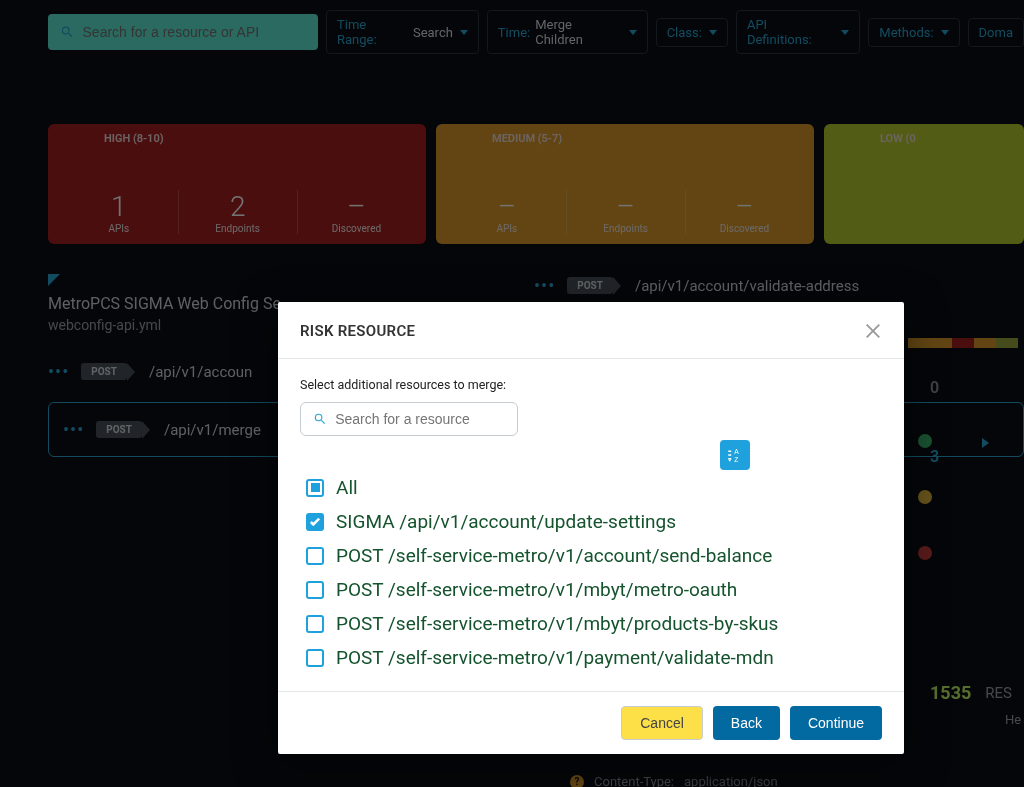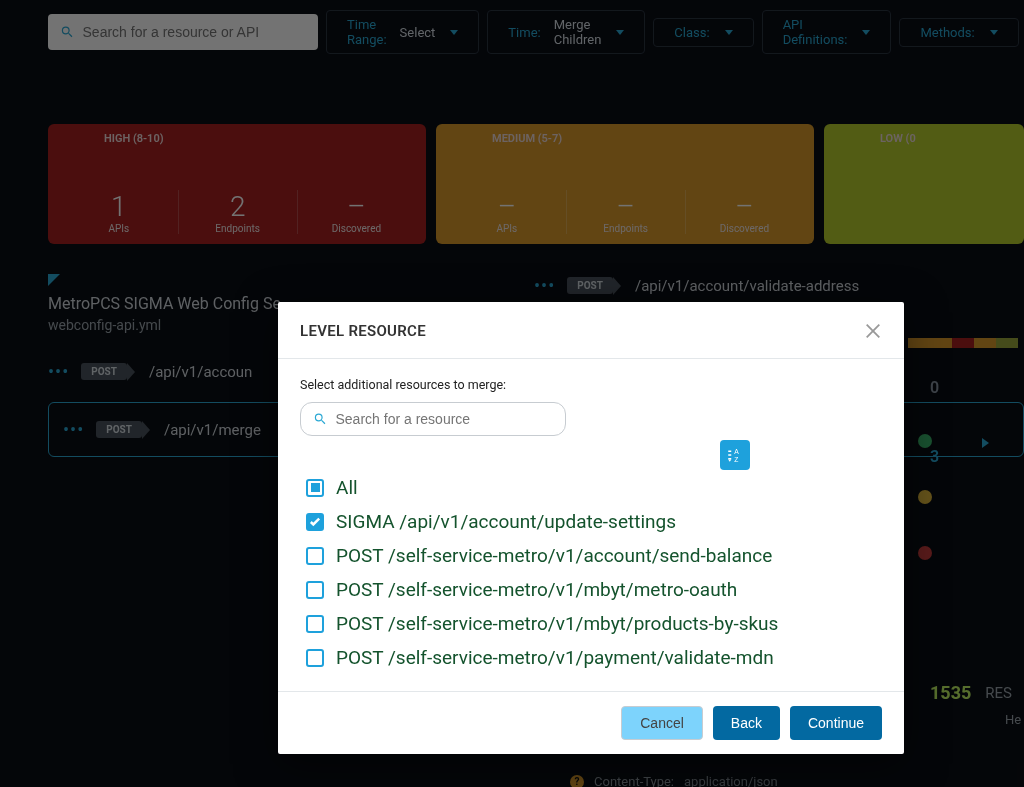--- a/index.html
+++ b/index.html
@@ -20,7 +20,7 @@
 .main { padding: 10px 0 0 48px; filter: blur(0.3px); }
 .topbar { display: flex; gap: 8px; align-items: center; padding: 0 0 10px 0; }
 .search-main {
-  background: #ffffff; border-radius: 4px; flex: 0 0 270px;
+  background: #5eead4; border-radius: 4px; flex: 0 0 270px;
   display: flex; align-items: center; padding: 10px 12px; gap: 8px;
 }
 .search-main input {

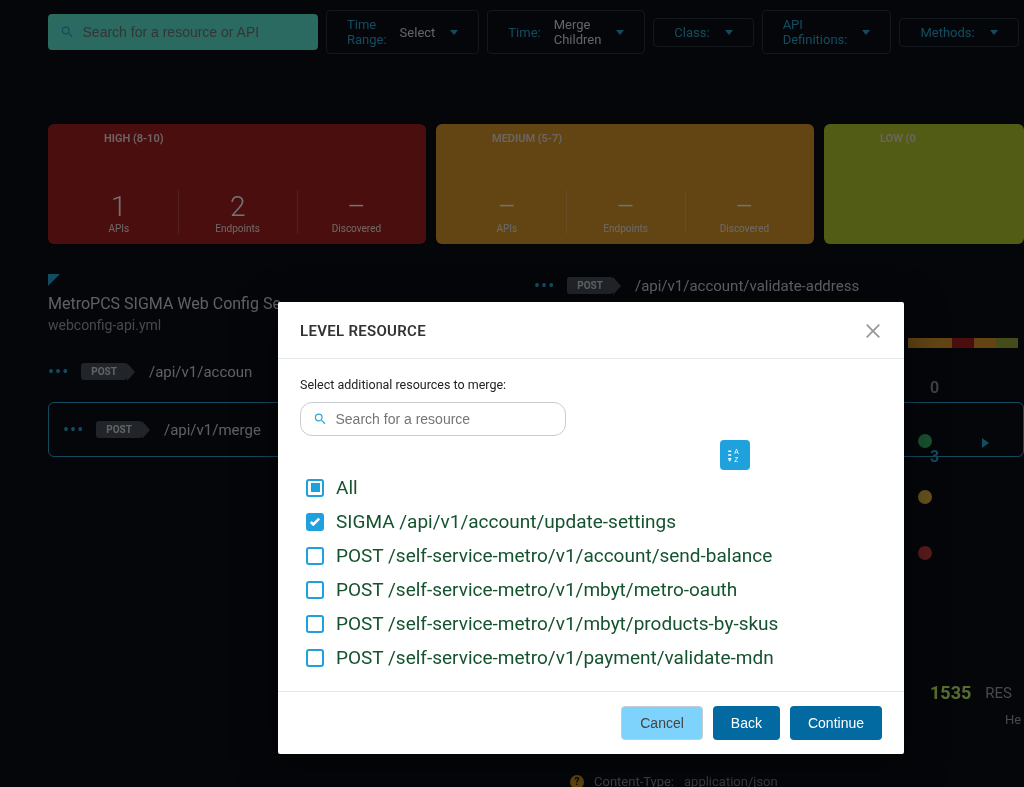--- a/index.html
+++ b/index.html
@@ -28,8 +28,8 @@
 }
 .svgicon { width: 16px; height: 16px; fill: #2aa8d4; }
 .filter-pill {
-  border: 1px solid #2a3542; border-radius: 4px; padding: 6px 20px;
-  display: flex; align-items: center; gap: 13px; color: #2aa8d4; font-size: 13px;
+  border: 1px solid #2a3542; border-radius: 4px; padding: 6px 10px;
+  display: flex; align-items: center; gap: 5px; color: #2aa8d4; font-size: 13px;
 }
 .filter-pill .flabel { color: #2aa8d4; }
 .filter-pill .fval { color: #d7dee6; }

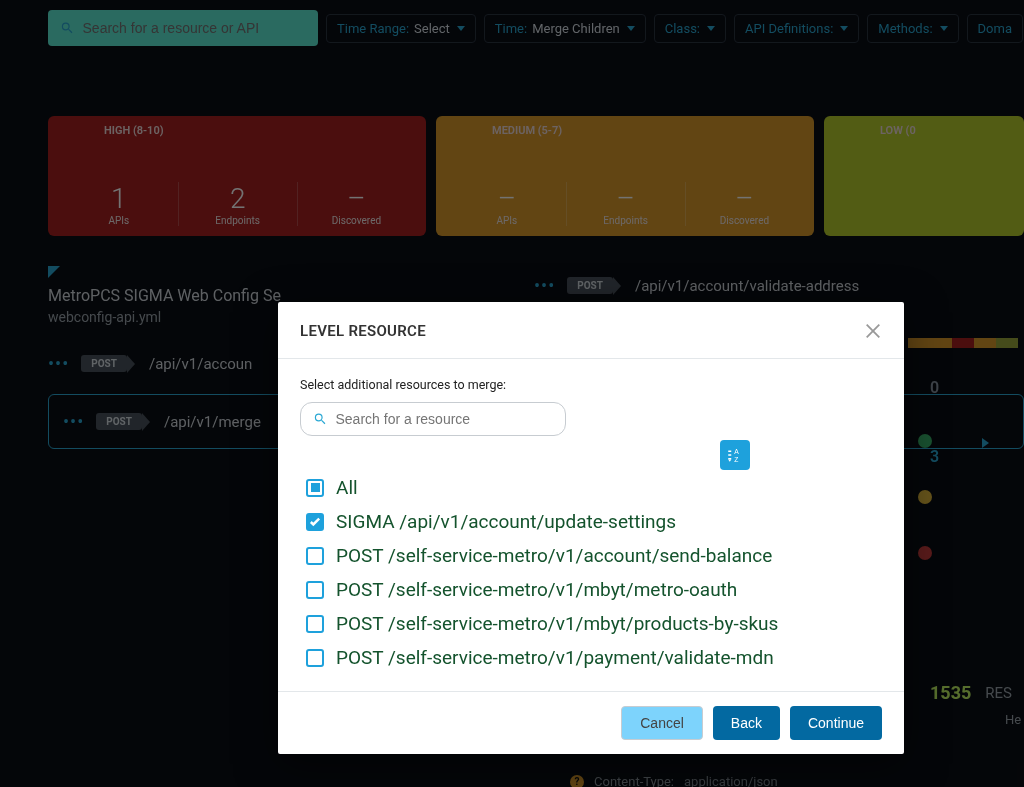--- a/index.html
+++ b/index.html
@@ -158,7 +158,7 @@
     </div>
     <div class="filter-pill">
       <span class="flabel">Time Range:</span>
-      <span class="fval">Select</span>
+      <span class="fval">Search</span>
       <span class="caret-down"></span>
     </div>
     <div class="filter-pill">

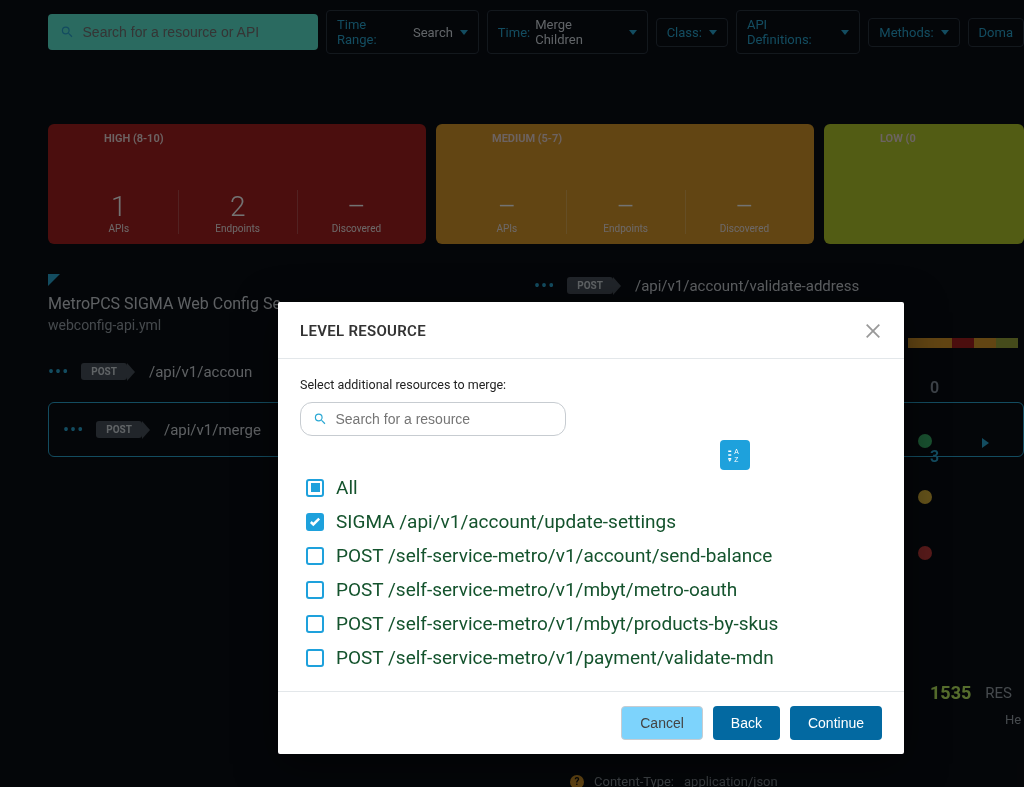--- a/index.html
+++ b/index.html
@@ -283,7 +283,7 @@
 
 <div class="modal">
   <div class="modal-header">
-    <div class="modal-title">LEVEL RESOURCE</div>
+    <div class="modal-title">RISK RESOURCE</div>
     <div class="close-x">
       <svg viewBox="0 0 20 20">
           <line x1="3" y1="3" x2="17" y2="17"></line>

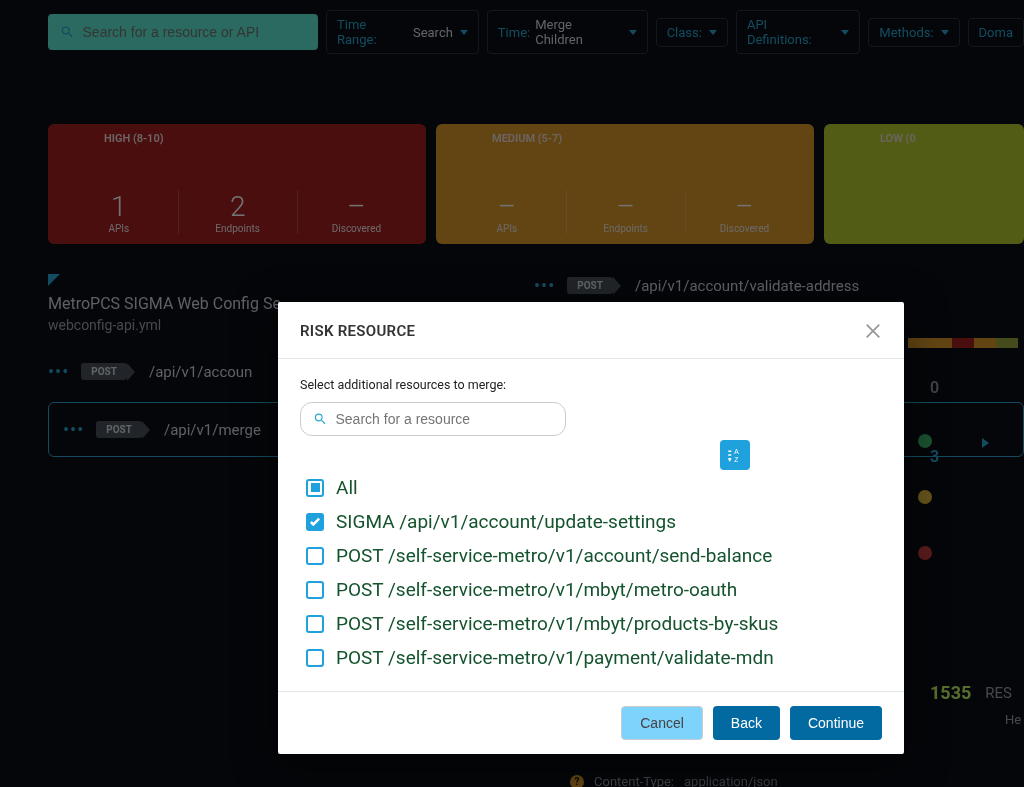--- a/index.html
+++ b/index.html
@@ -112,8 +112,8 @@
 .modal-body { padding: 18px 20px 22px 22px; }
 .merge-instruction { font-size: 12.5px; color: #222; margin-bottom: 10px; }
 .modal-search {
-  border: 1px solid #c7ccd1; border-radius: 12px; padding: 8px 12px;
-  display: flex; align-items: center; gap: 8px; width: 266px;
+  border: 1px solid #c7ccd1; border-radius: 6px; padding: 8px 12px;
+  display: flex; align-items: center; gap: 8px; width: 218px;
 }
 .modal-search input { border: none; outline: none; font-size: 14px; color: #666; width: 100%; }
 .sort-btn {

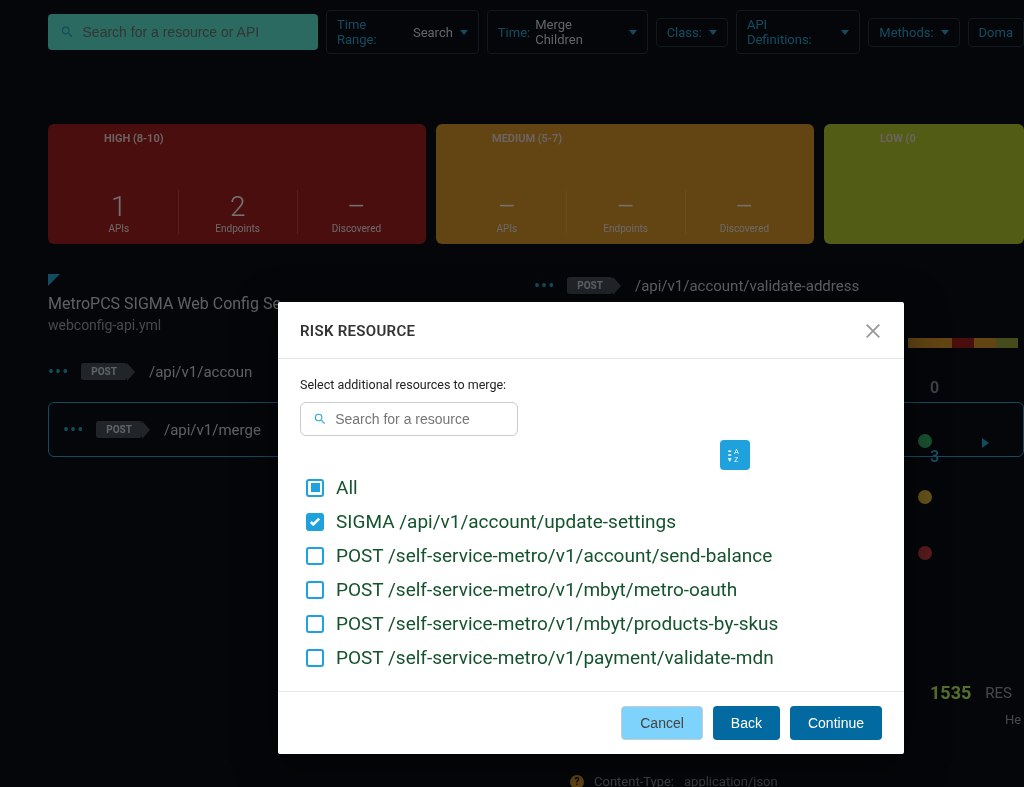--- a/index.html
+++ b/index.html
@@ -139,7 +139,7 @@
 .btn {
   padding: 8px 18px; border-radius: 4px; font-size: 14px; cursor: pointer; border: none;
 }
-.btn.secondary { background: #7dd3fc; border: 1px solid #c7ccd1; color: #444; }
+.btn.secondary { background: #fde047; border: 1px solid #c7ccd1; color: #444; }
 .btn.primary { background: #0369a1; color: #fff; }
 .caret-play{position:absolute; top:438px; left:982px; width:0;height:0;border-top:5px solid transparent;border-bottom:5px solid transparent;border-left:7px solid #2aa8d4;}
 .color-strip{position:absolute; top:338px; left:908px; height:10px; width:110px; display:flex;}

